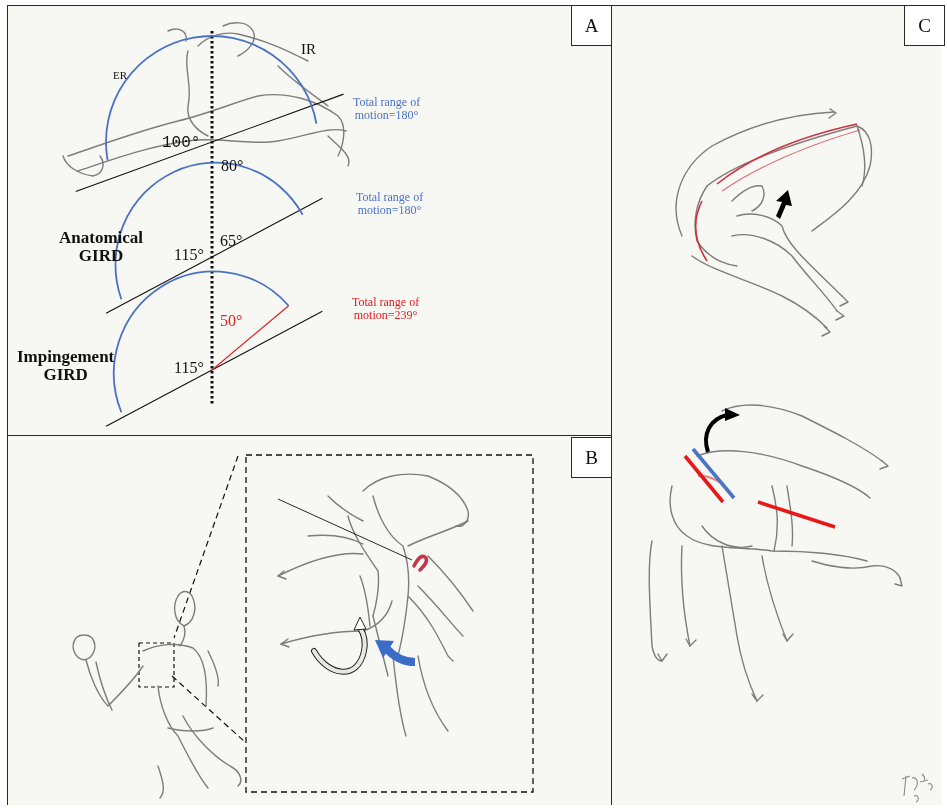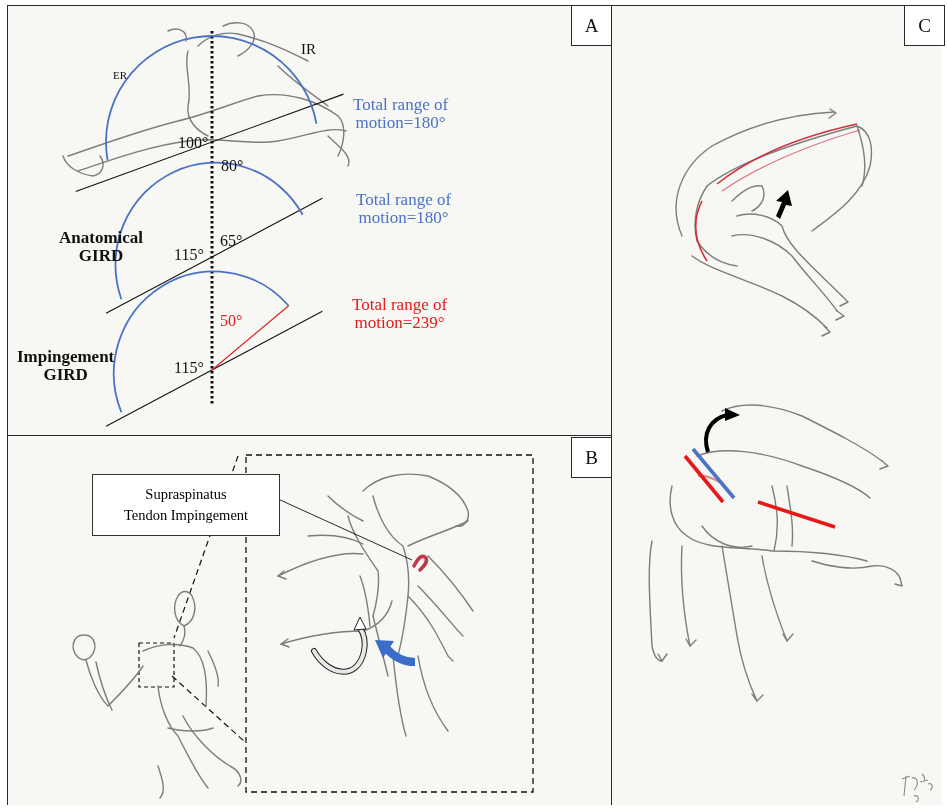--- a/index.html
+++ b/index.html
@@ -19,7 +19,7 @@
   .blue { color: #4a72c4; }
   .red { color: #e21b1b; }
   .black { color: #111; }
-  .range { font-size: 17px; text-align: center; }
+  .range { font-size: 12px; text-align: center; }
   .deg { font-size: 16px; }
   .gird { font-size: 17px; font-weight: bold; text-align: center; }
   .callout { position: absolute; background: #fff; border: 1.2px solid #333; font-size: 14.5px; text-align: center; line-height: 1.45;

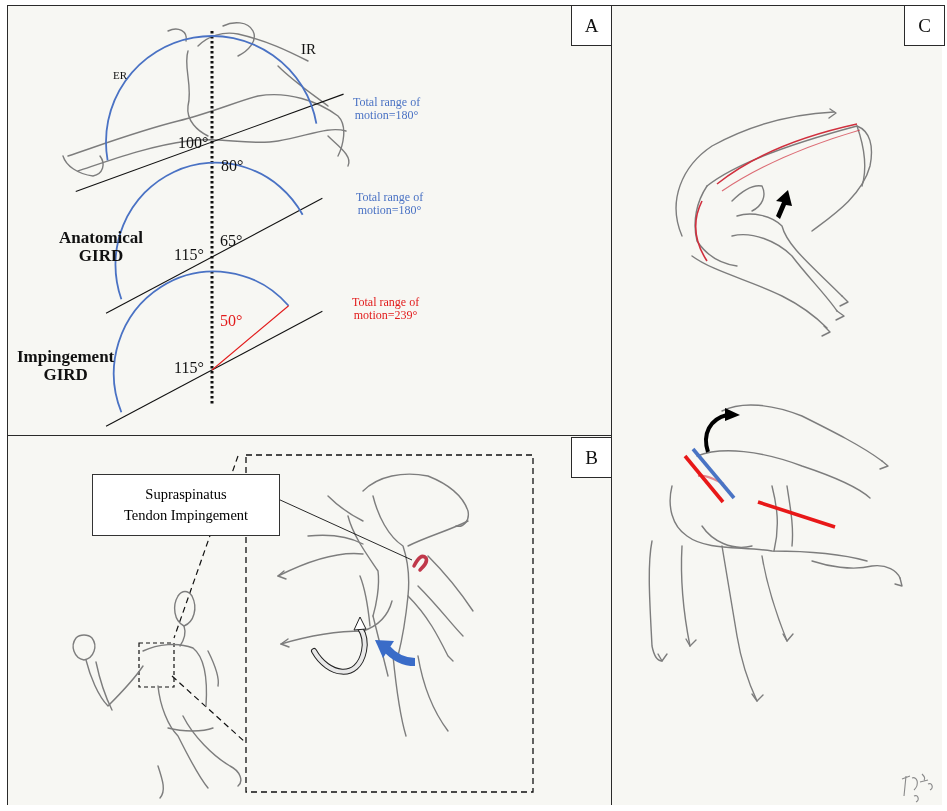--- a/index.html
+++ b/index.html
@@ -59,7 +59,7 @@
   <div class="txt black deg" style="left:105px; top:64px; font-size:11px;">ER</div>
   <div class="txt black deg" style="left:263px; top:36px; font-size:15px;margin-left:30px;">IR</div>
 
-  <div class="txt black deg" style="left:170px; top:129px;">100°</div>
+  <div class="txt black deg" style="left:154px; top:129px;font-family:Liberation Mono, monospace;">100°</div>
   <div class="txt black deg" style="left:213px; top:115px;margin-top:37px;">80°</div>
   <div class="txt range blue" style="left:345px; top:90px;">
     <div>Total range of</div>

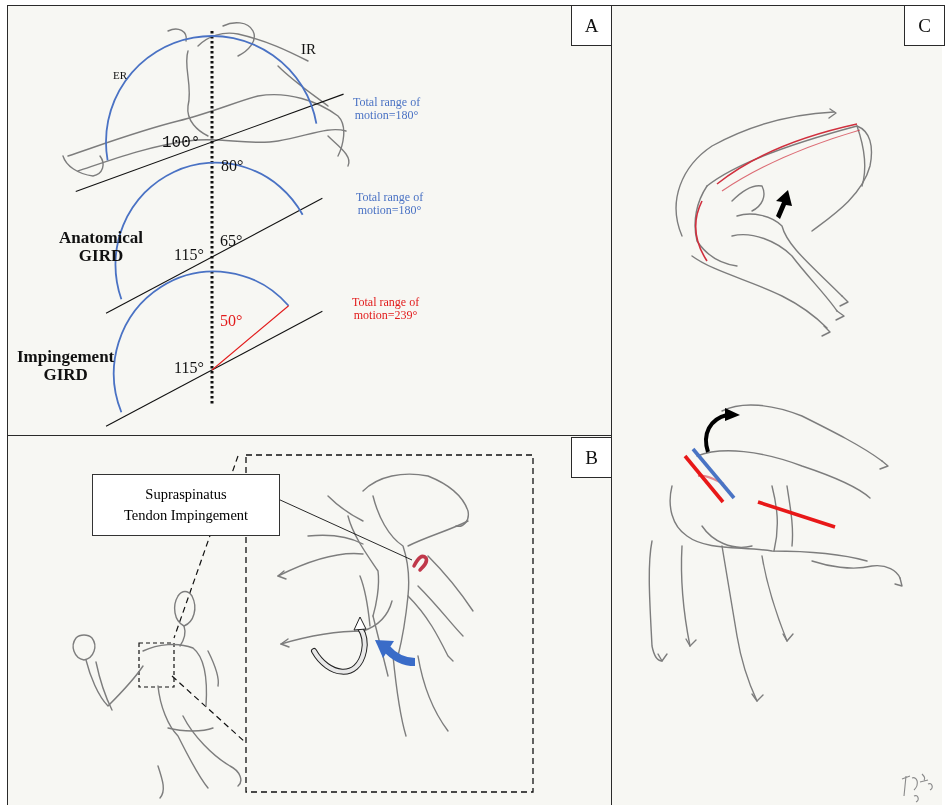--- a/index.html
+++ b/index.html
@@ -151,10 +151,6 @@
     </g>
   </svg>
 
-  <div class="callout" style="left:84px; top:38px; width:186px; height:60px;">
-    <div>Supraspinatus</div>
-    <div>Tendon Impingement</div>
-  </div>
 
   <div class="label-box" style="left:563px; top:1px;">B</div>
 </div>

